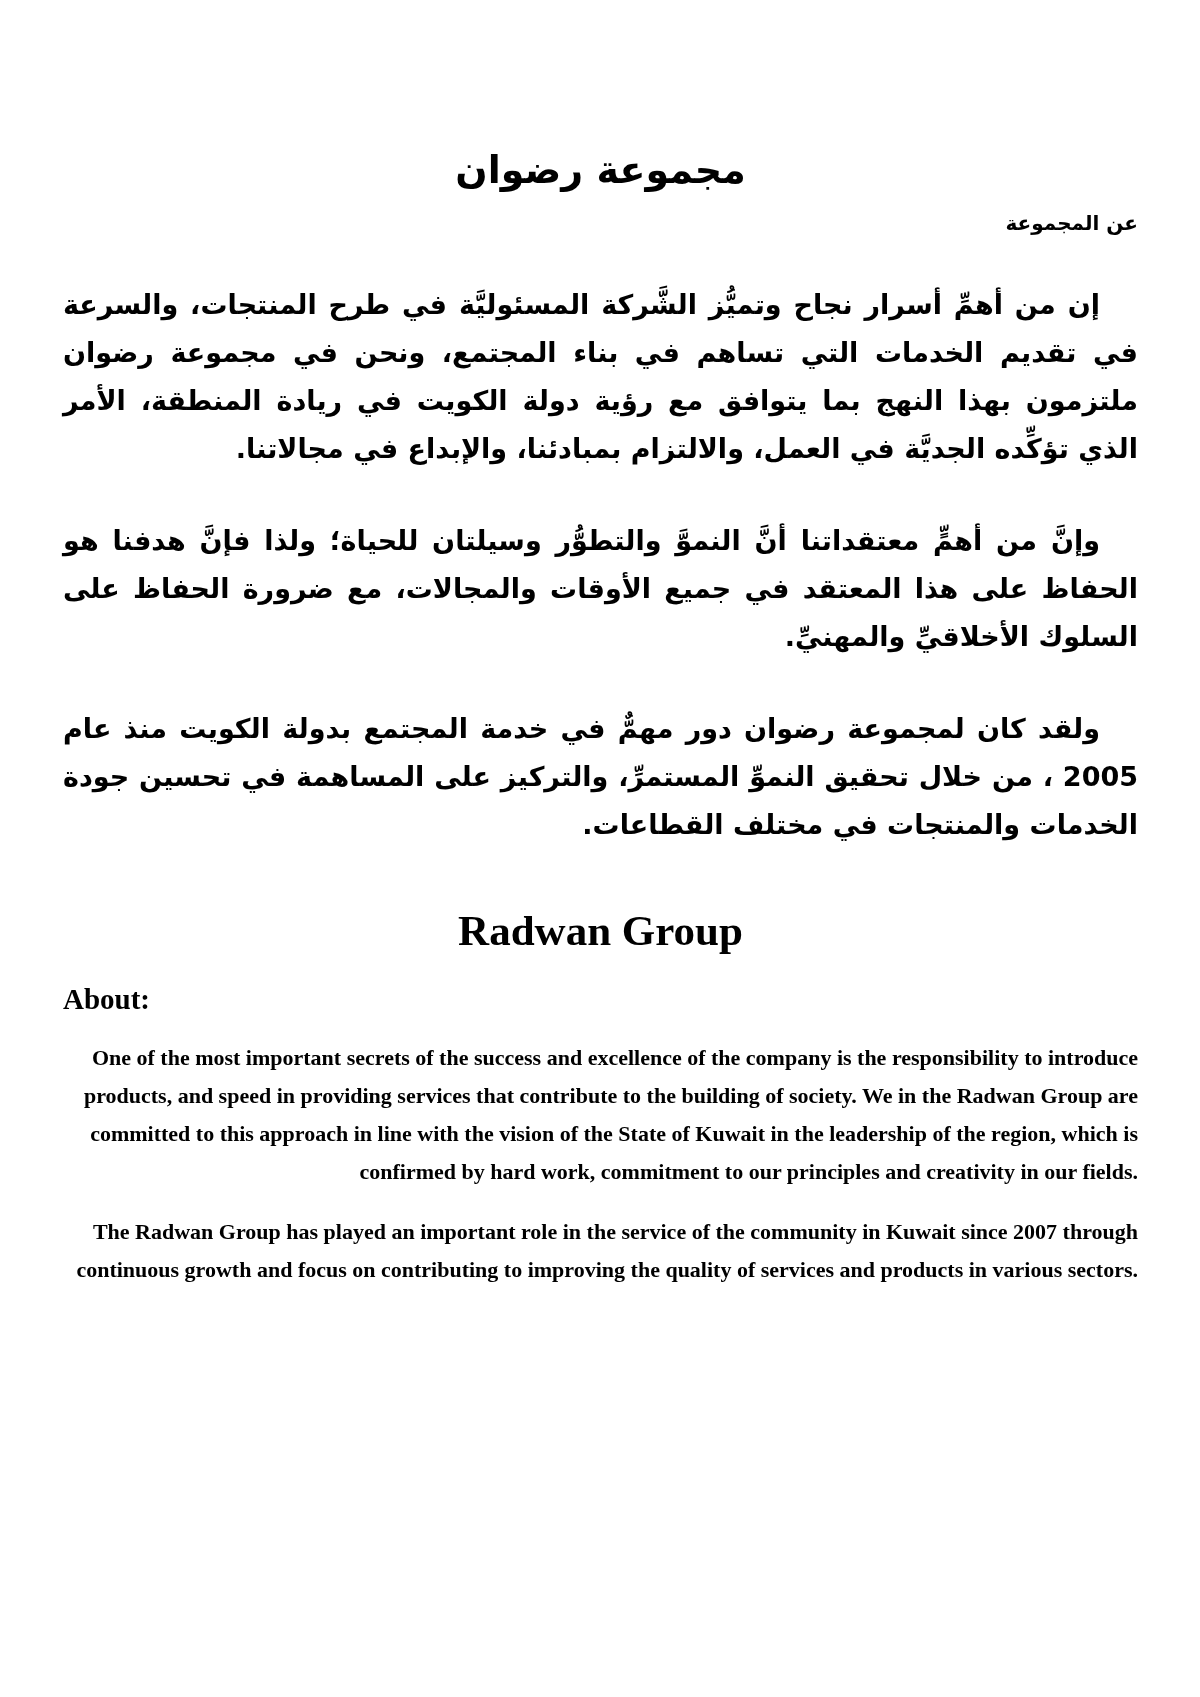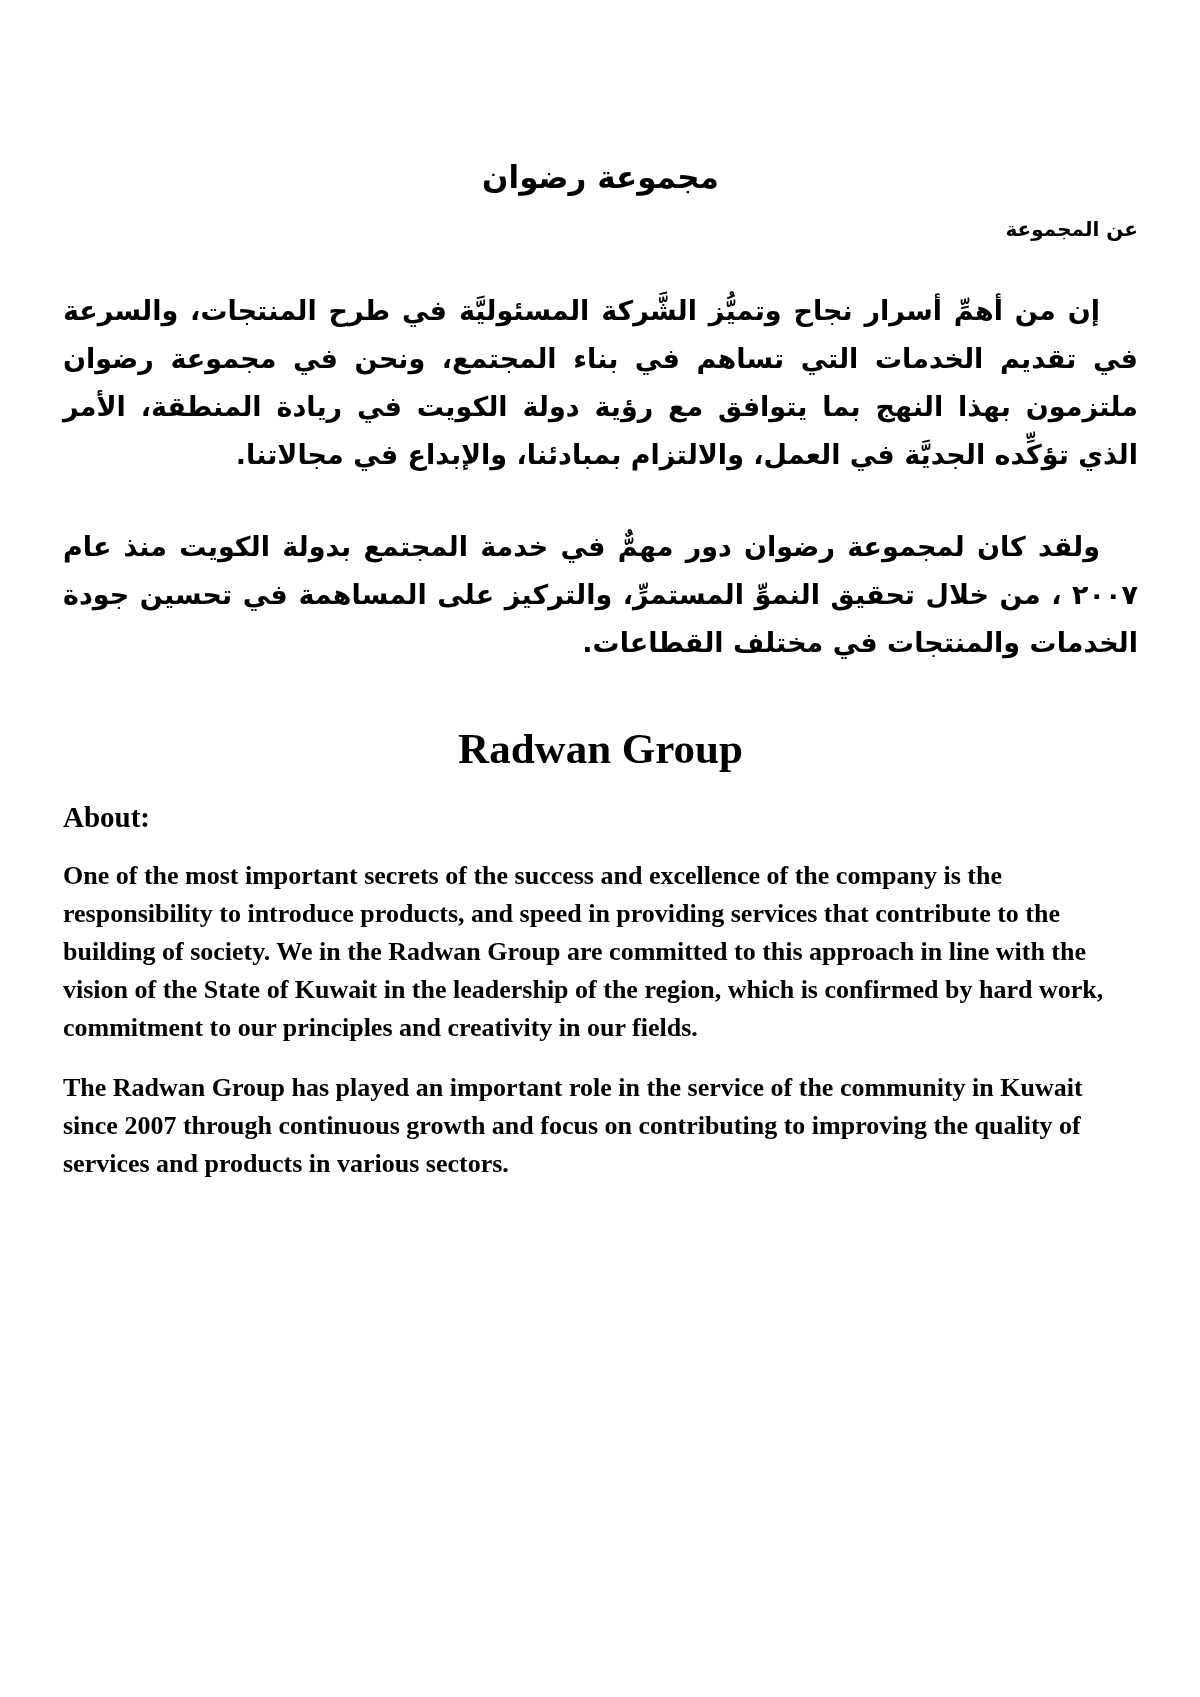--- a/index.html
+++ b/index.html
@@ -26,8 +26,8 @@
     font-weight: bold;
   }
   .ar-title {
-    margin: 16px;
-    font-size: 31px;
+    margin: 4px;
+    font-size: 38px;
     line-height: 1.4;
     font-weight: bold;
     text-align: center;

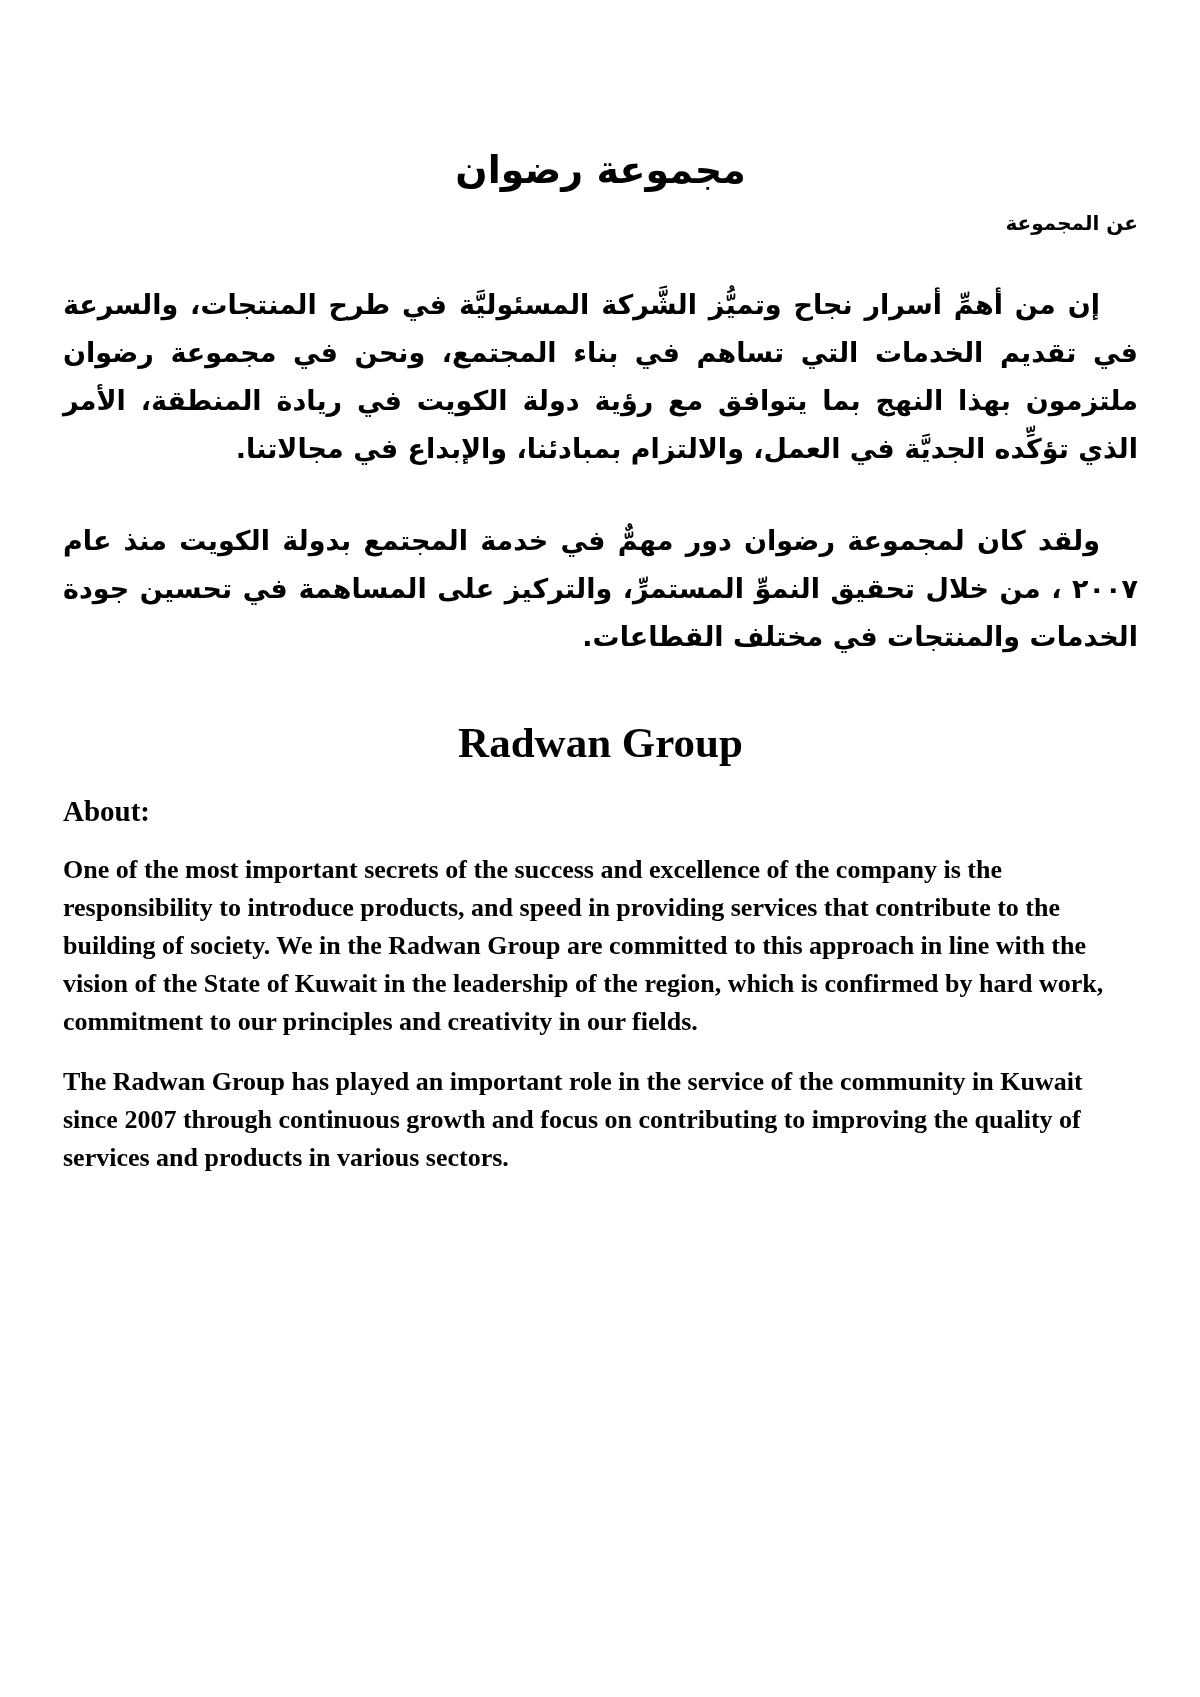--- a/index.html
+++ b/index.html
@@ -85,6 +85,7 @@
     <h1 class="ar-title">مجموعة رضوان</h1>
     <h2 class="ar-subtitle">عن المجموعة</h2>
     <p class="ar-para first">إن من أهمِّ أسرار نجاح وتميُّز الشَّركة المسئوليَّة في طرح المنتجات، والسرعة في تقديم الخدمات التي تساهم في بناء المجتمع، ونحن في مجموعة رضوان ملتزمون بهذا النهج بما يتوافق مع رؤية دولة الكويت في ريادة المنطقة، الأمر الذي تؤكِّده الجديَّة في العمل، والالتزام بمبادئنا، والإبداع في مجالاتنا.</p>
+    <p class="ar-para">وإنَّ من أهمٍّ معتقداتنا أنَّ النموَّ والتطوُّر وسيلتان للحياة؛ ولذا فإنَّ هدفنا هو الحفاظ على هذا المعتقد في جميع الأوقات والمجالات، مع ضرورة الحفاظ على السلوك الأخلاقيِّ والمهنيِّ.</p>
     <p class="ar-para">ولقد كان لمجموعة رضوان دور مهمٌّ في خدمة المجتمع بدولة الكويت منذ عام ٢٠٠٧ ، من خلال تحقيق النموِّ المستمرِّ، والتركيز على المساهمة في تحسين جودة الخدمات والمنتجات في مختلف القطاعات.</p>
   </section>
 

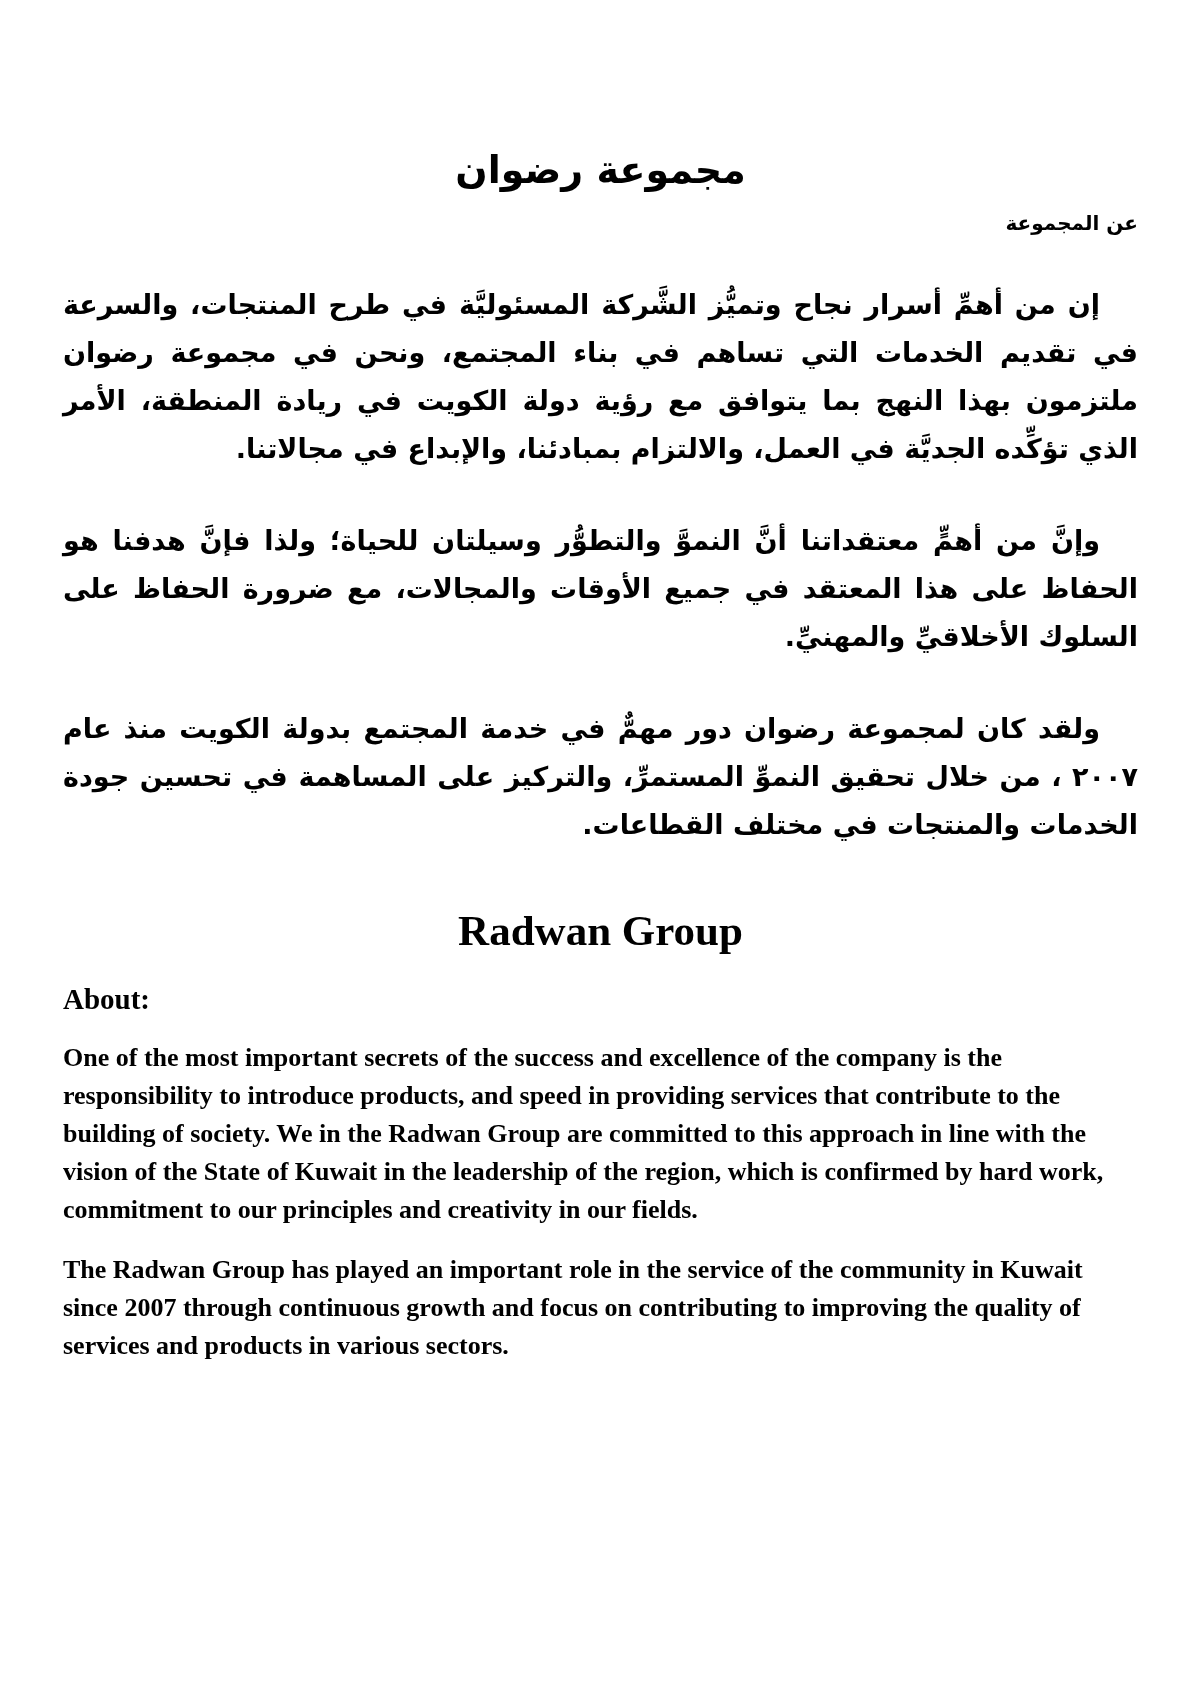--- a/index.html
+++ b/index.html
@@ -86,7 +86,7 @@
     <h2 class="ar-subtitle">عن المجموعة</h2>
     <p class="ar-para first">إن من أهمِّ أسرار نجاح وتميُّز الشَّركة المسئوليَّة في طرح المنتجات، والسرعة في تقديم الخدمات التي تساهم في بناء المجتمع، ونحن في مجموعة رضوان ملتزمون بهذا النهج بما يتوافق مع رؤية دولة الكويت في ريادة المنطقة، الأمر الذي تؤكِّده الجديَّة في العمل، والالتزام بمبادئنا، والإبداع في مجالاتنا.</p>
     <p class="ar-para">وإنَّ من أهمٍّ معتقداتنا أنَّ النموَّ والتطوُّر وسيلتان للحياة؛ ولذا فإنَّ هدفنا هو الحفاظ على هذا المعتقد في جميع الأوقات والمجالات، مع ضرورة الحفاظ على السلوك الأخلاقيِّ والمهنيِّ.</p>
-    <p class="ar-para">ولقد كان لمجموعة رضوان دور مهمٌّ في خدمة المجتمع بدولة الكويت منذ عام ٢٠٠٧ ، من خلال تحقيق النموِّ المستمرِّ، والتركيز على المساهمة في تحسين جودة الخدمات والمنتجات في مختلف القطاعات.</p>
+    <p class="ar-para">ولقد كان لمجموعة رضوان دور مهمٌّ في خدمة المجتمع بدولة الكويت منذ عام 2005 ، من خلال تحقيق النموِّ المستمرِّ، والتركيز على المساهمة في تحسين جودة الخدمات والمنتجات في مختلف القطاعات.</p>
   </section>
 
   <section class="english-section" dir="ltr">

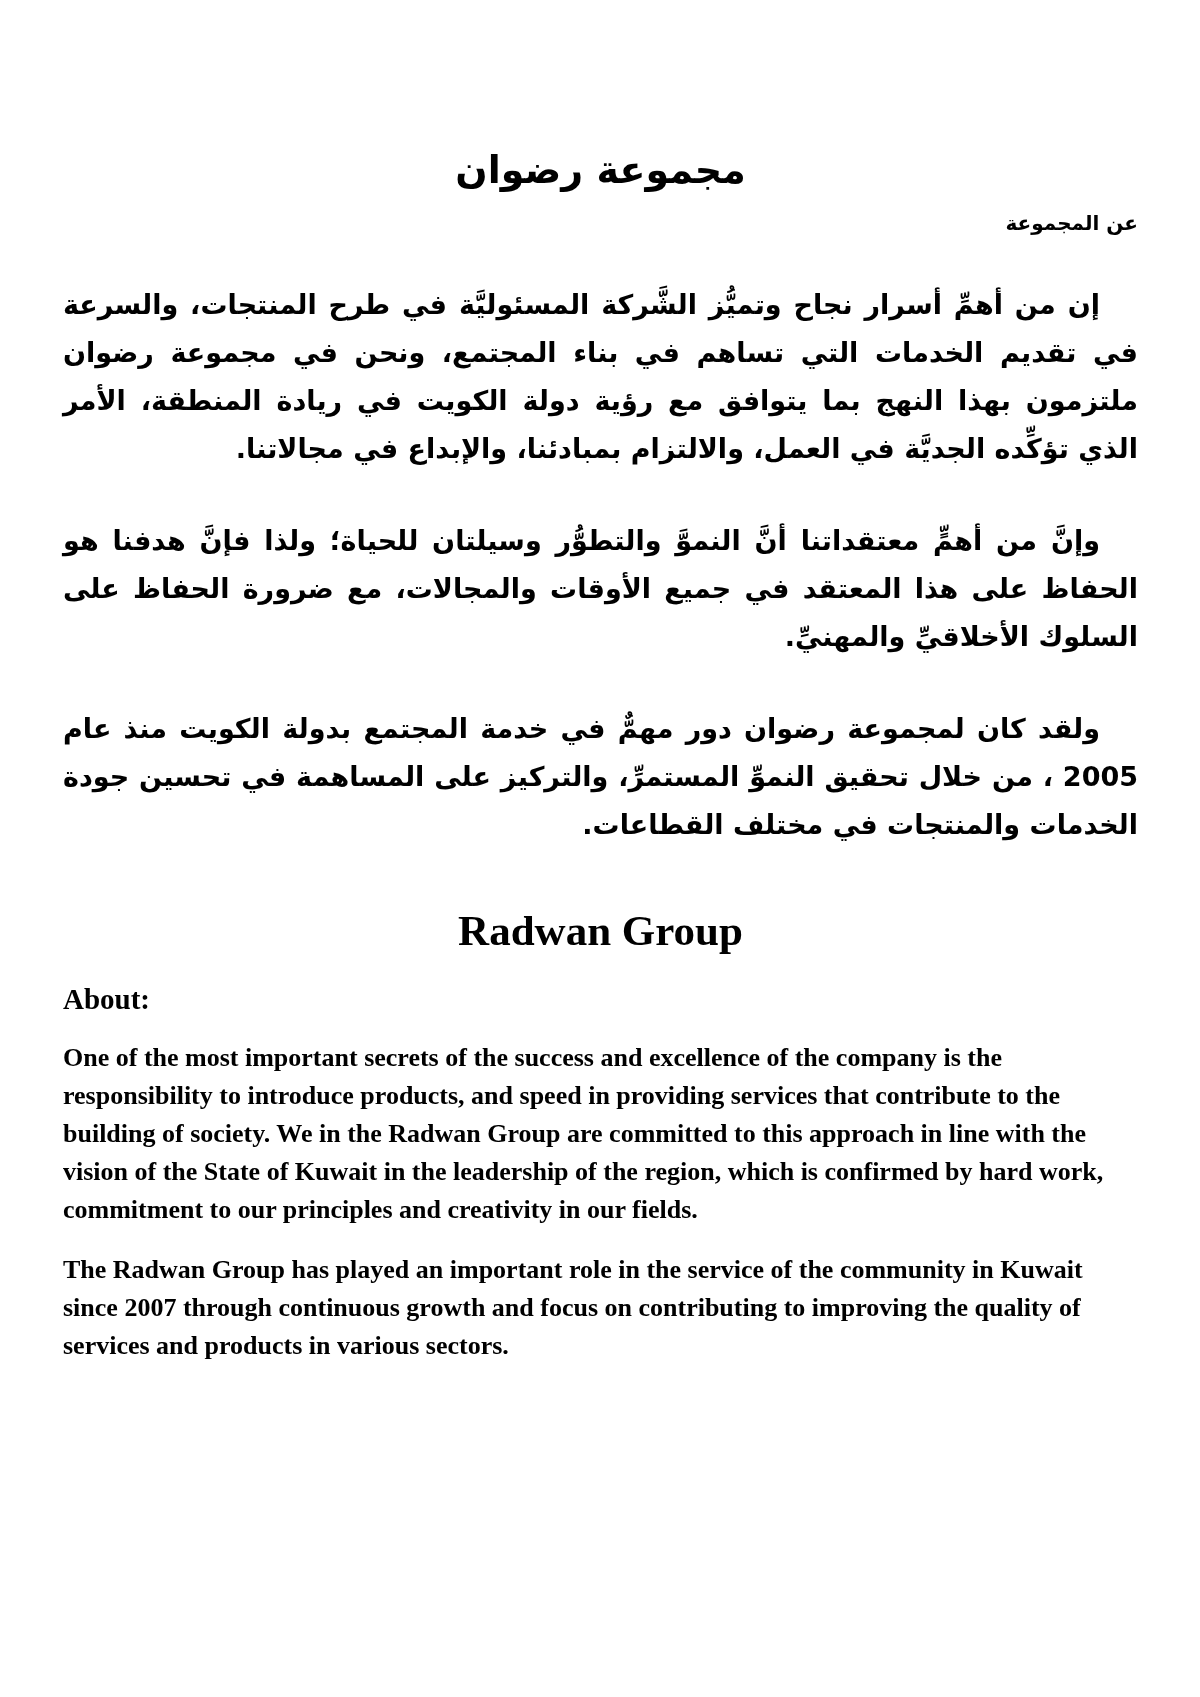--- a/index.html
+++ b/index.html
@@ -71,9 +71,9 @@
   }
   .en-para {
     margin: 22px 0 0 0;
-    font-size: 26px;
+    font-size: 22px;
     line-height: 38px;
-    text-align: left;
+    text-align: right;
   }
 </style>
 </head>

